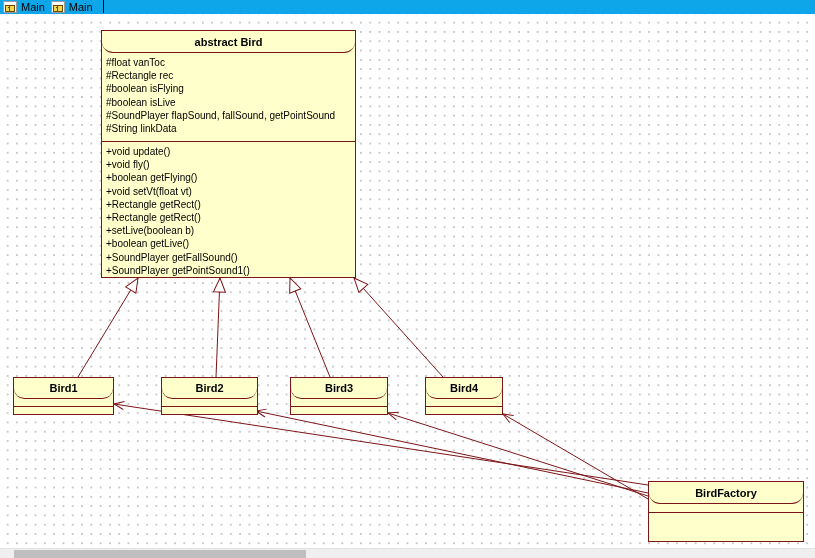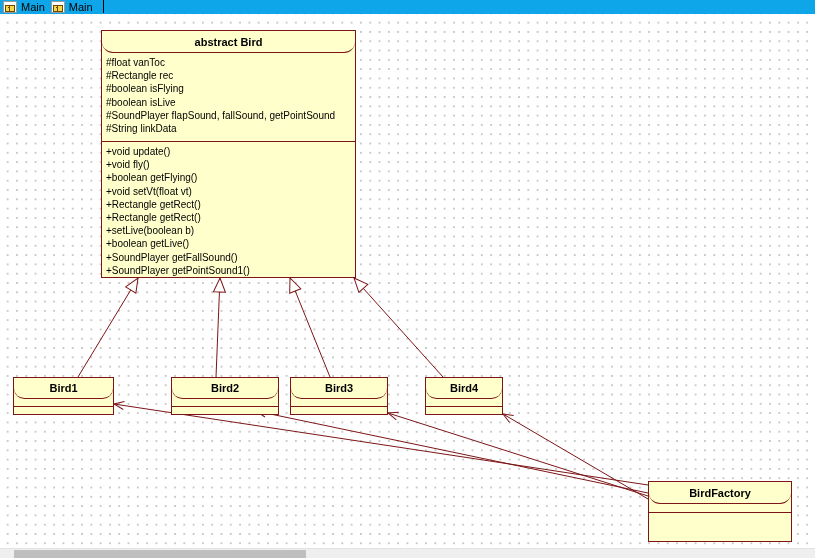--- a/index.html
+++ b/index.html
@@ -52,7 +52,7 @@
   .smallcls .title { height:21px; }
   .smallcls .attrs { height:8px; }
   #cls-bird1 { left:13px;  top:377px; width:101px; }
-  #cls-bird2 { left:171px; top:377px; width:108px; }
+  #cls-bird2 { left:161px; top:377px; width:97px; }
   #cls-bird3 { left:290px; top:377px; width:98px; }
   #cls-bird4 { left:425px; top:377px; width:78px; }
 

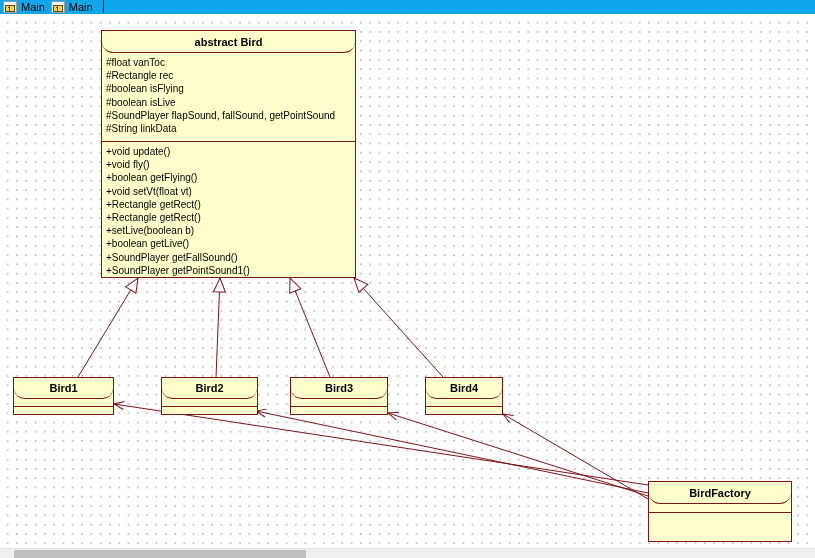--- a/index.html
+++ b/index.html
@@ -56,7 +56,7 @@
   #cls-bird3 { left:290px; top:377px; width:98px; }
   #cls-bird4 { left:425px; top:377px; width:78px; }
 
-  #cls-factory { left:648px; top:481px; width:144px; height:61px; }
+  #cls-factory { left:648px; top:481px; width:156px; height:61px; }
   #cls-factory .title { height:22px; }
   #cls-factory .attrs { height:9px; }
 

